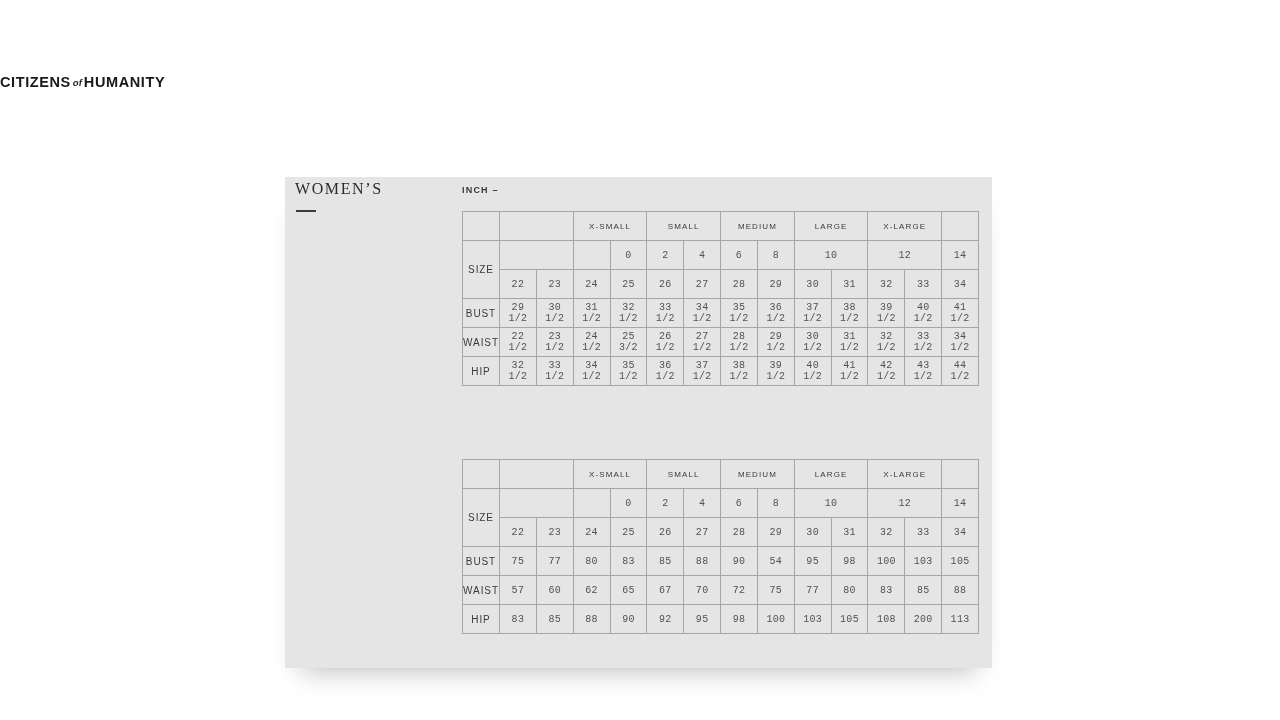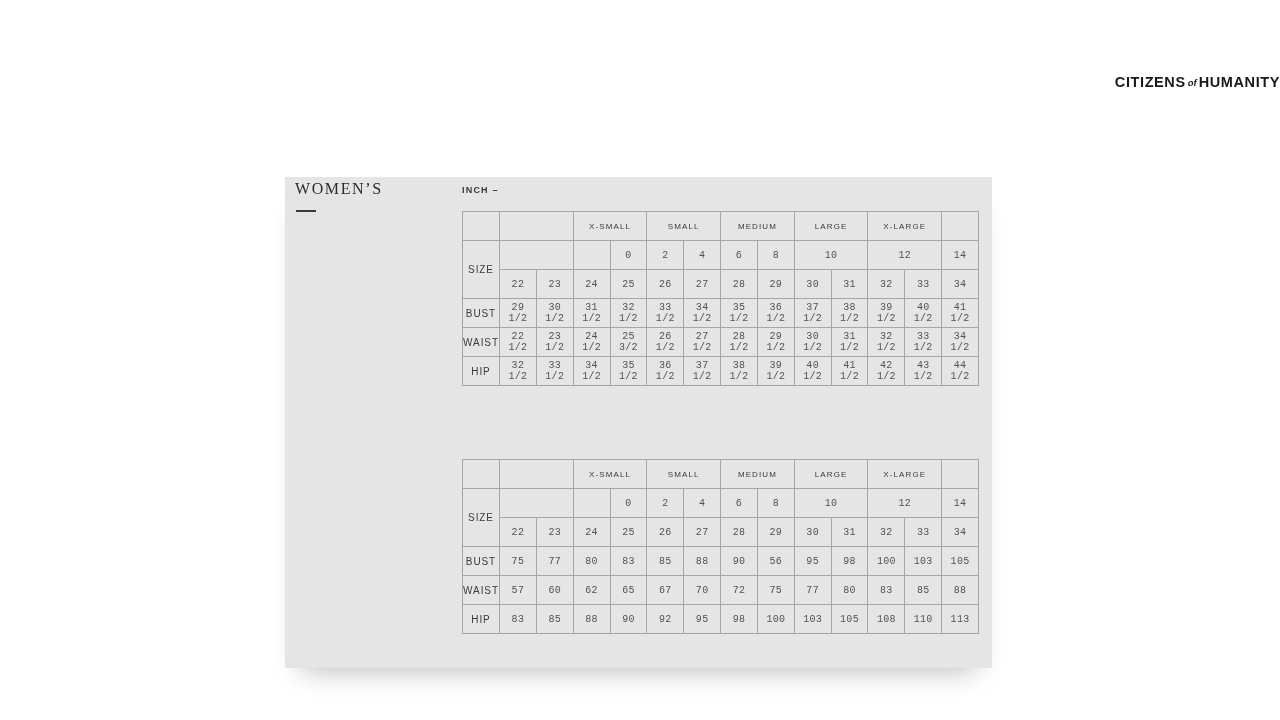--- a/index.html
+++ b/index.html
@@ -7,7 +7,7 @@
               font-family:"Liberation Sans", sans-serif; }
 
   
-  .logo { position:absolute; top:74px; left:0; width:1280px; text-align:right;
+  .logo { position:absolute; top:74px; left:0; width:1280px; text-align:left;
           font-weight:bold; font-size:14.5px; letter-spacing:0.6px; color:#191919;
           font-family:"Liberation Sans", sans-serif; }
   .logo .of { font-size:9.5px; font-style:italic; font-weight:bold; letter-spacing:0;

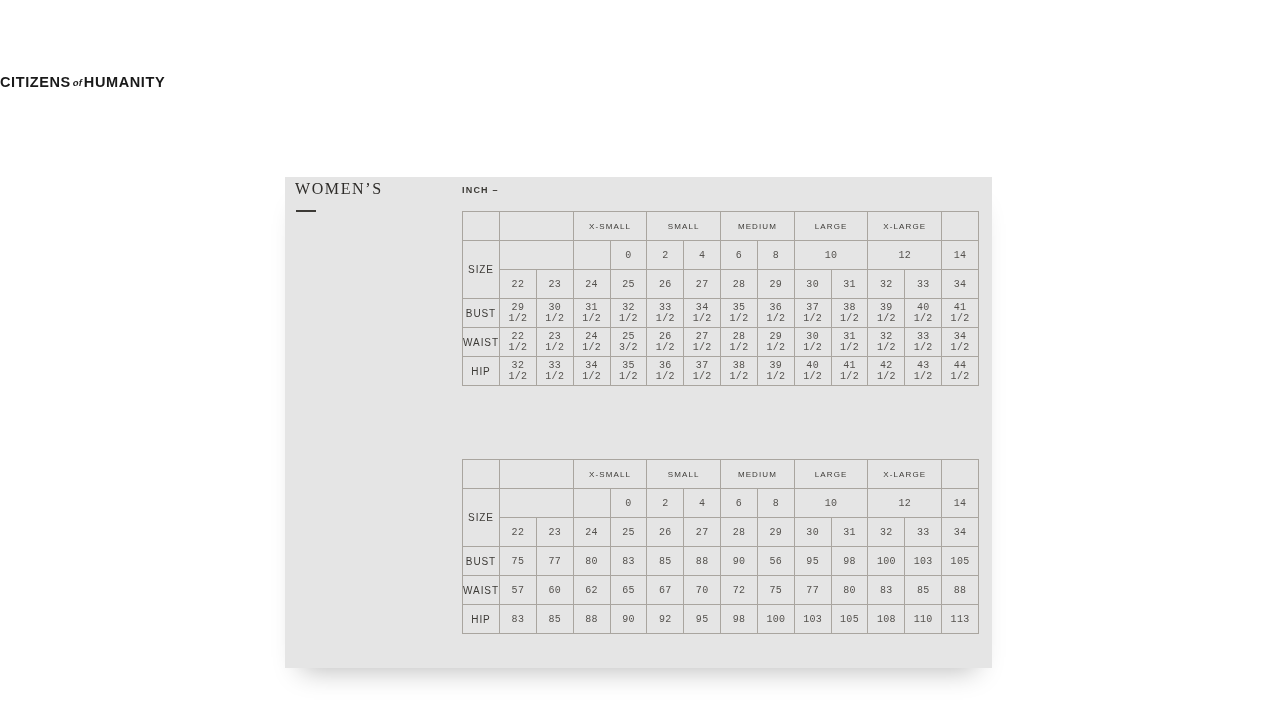--- a/index.html
+++ b/index.html
@@ -237,7 +237,7 @@
               <td class="num">85</td>
               <td class="num">88</td>
               <td class="num">90</td>
-              <td class="num">56</td>
+              <td class="num">54</td>
               <td class="num">95</td>
               <td class="num">98</td>
               <td class="num">100</td>

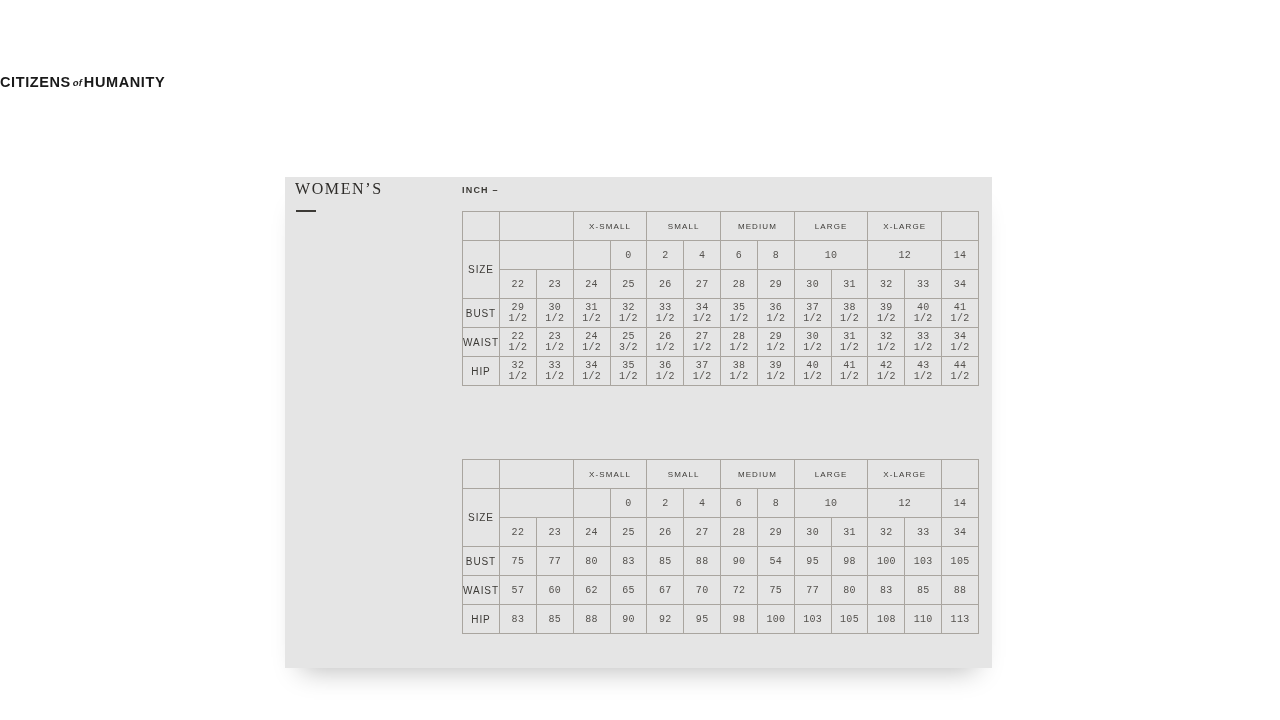--- a/index.html
+++ b/index.html
@@ -273,7 +273,7 @@
               <td class="num">103</td>
               <td class="num">105</td>
               <td class="num">108</td>
-              <td class="num">110</td>
+              <td class="num">200</td>
               <td class="num">113</td>
             </tr>
           </tbody>

